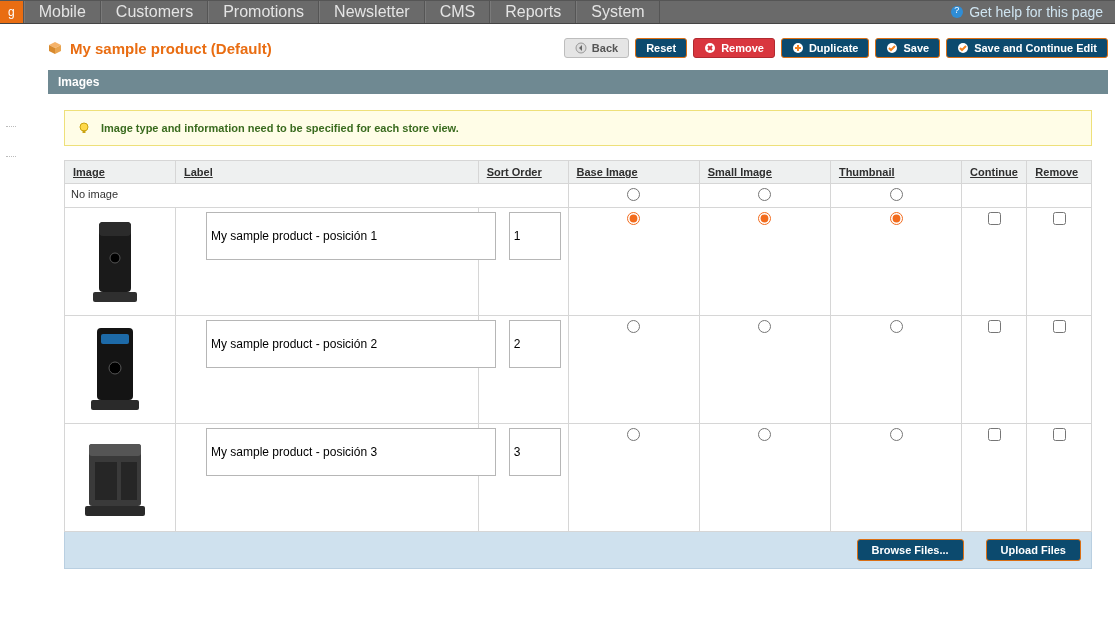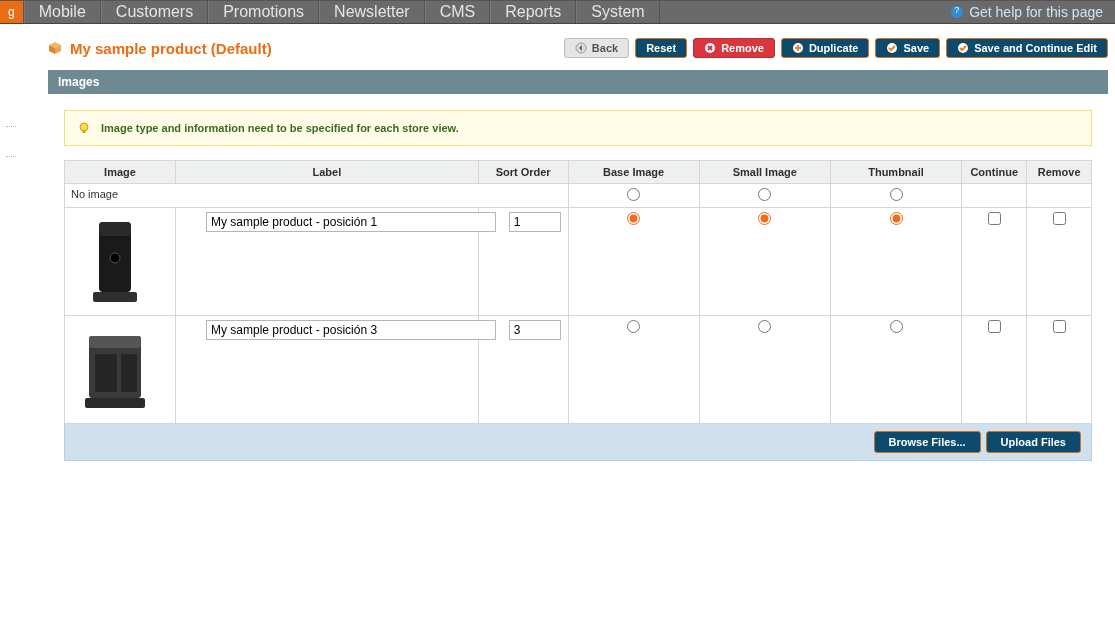--- a/index.html
+++ b/index.html
@@ -171,10 +171,11 @@
   table.images th {
     background: #eef0f0;
     border: 1px solid #d6d6d6;
-    text-align: center;
+    text-align: left;
     padding: 5px 8px;
     font-size: 11px;
     color: #2f2f2f;
+    text-decoration: underline;
   }
   table.images td {
     border: 1px solid #d6d6d6;

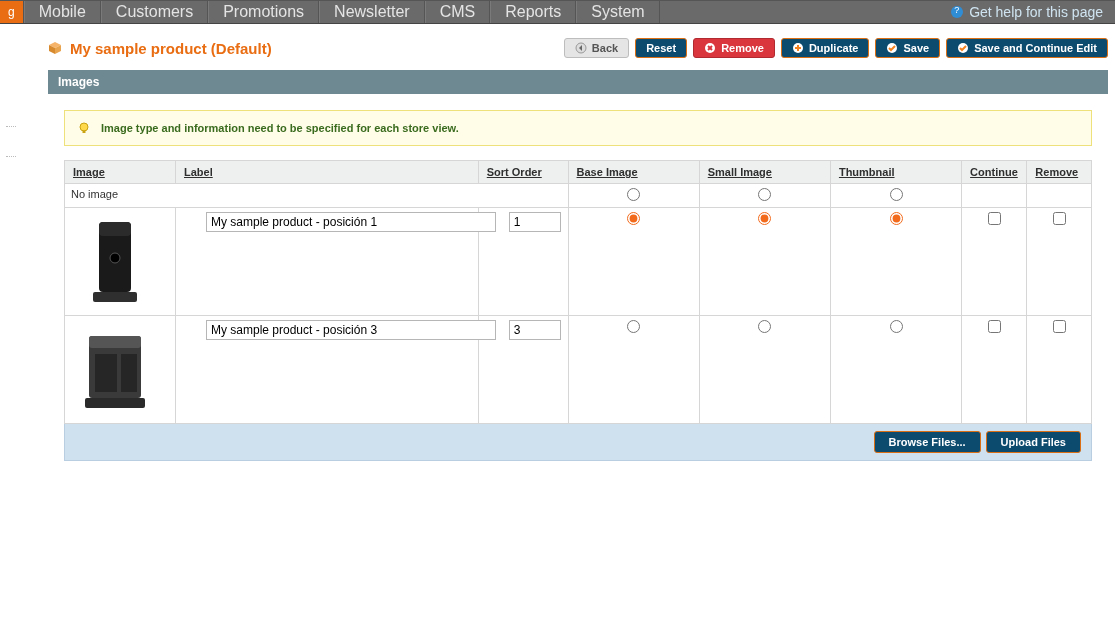--- a/index.html
+++ b/index.html
@@ -205,7 +205,7 @@
 
   input.text {
     border: 1px solid #b6b6b6;
-    padding: 2px 4px;
+    padding: 16px 4px;
     font-size: 12px;
     width: 100%;
     margin-left: 24px;

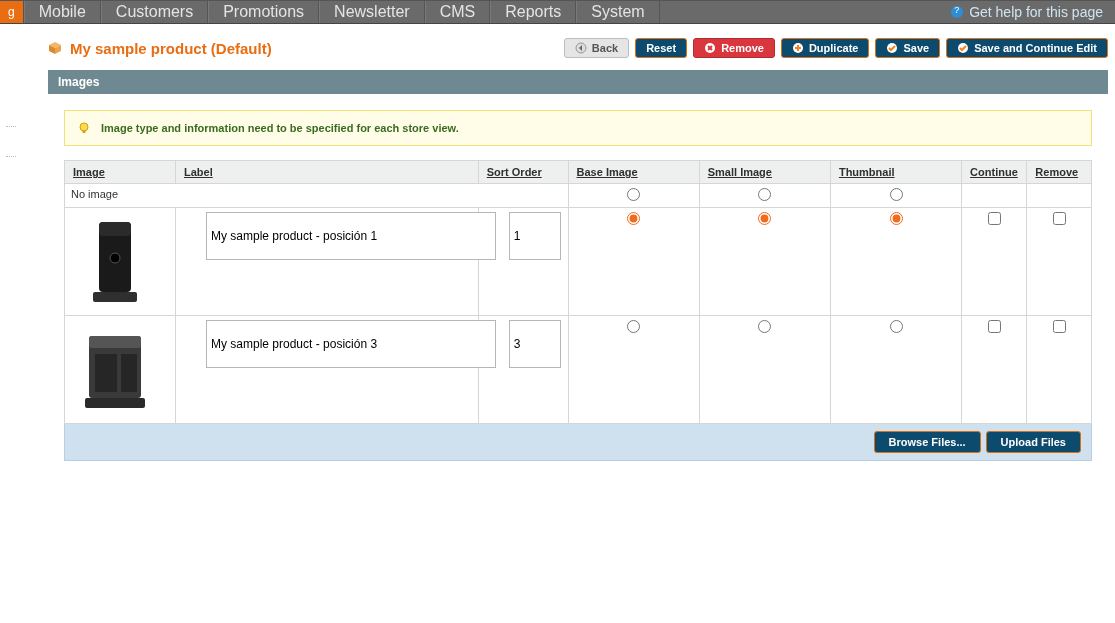--- a/index.html
+++ b/index.html
@@ -366,6 +366,25 @@
           <td class="center"><input type="checkbox" style=""></td>
         </tr>
 
+        <tr>
+          <td>
+            <div class="thumb">
+              <svg viewBox="0 0 80 95" width="80" height="95">
+                <rect x="22" y="6" width="36" height="72" rx="4" fill="#141414"></rect>
+                <rect x="26" y="12" width="28" height="10" rx="2" fill="#1d6aa8"></rect>
+                <circle cx="40" cy="46" r="6" fill="#000" stroke="#555"></circle>
+                <rect x="16" y="78" width="48" height="10" rx="2" fill="#2a2a2a"></rect>
+              </svg>
+            </div>
+          </td>
+          <td><input class="text" value="My sample product - posición 2" style=""></td>
+          <td><input class="text sort" value="2" style=""></td>
+          <td class="center"><input type="radio" name="base" style=""></td>
+          <td class="center"><input type="radio" name="small" style=""></td>
+          <td class="center"><input type="radio" name="thumb" style=""></td>
+          <td class="center"><input type="checkbox" style=""></td>
+          <td class="center"><input type="checkbox" style=""></td>
+        </tr>
 
         <tr>
           <td>

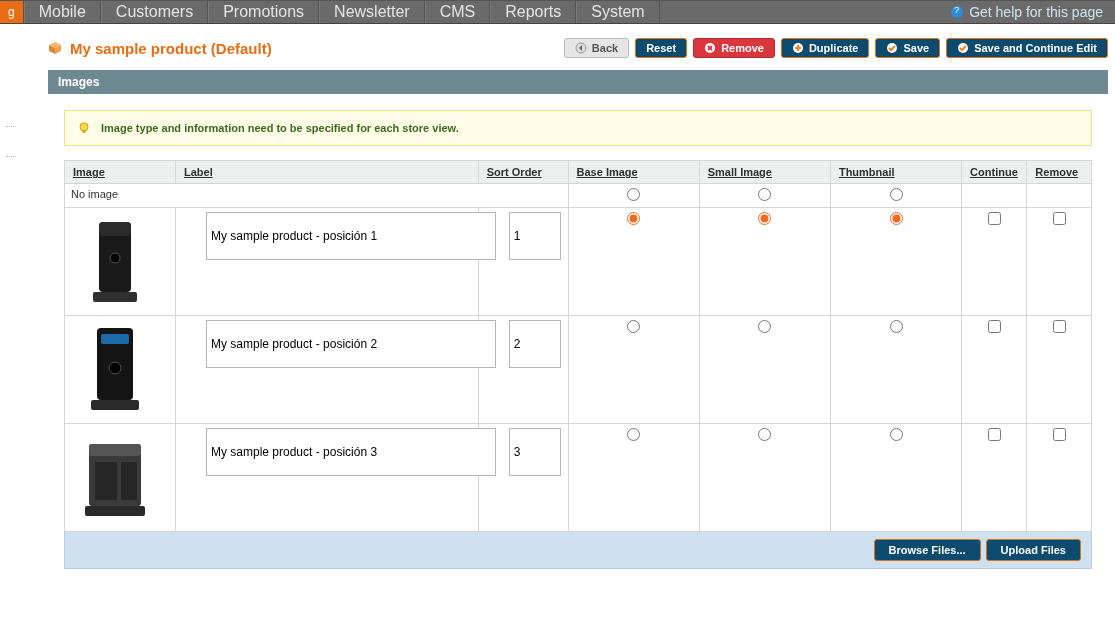--- a/index.html
+++ b/index.html
@@ -221,7 +221,7 @@
     padding: 7px 10px;
     display: flex;
     justify-content: flex-end;
-    gap: 5px;
+    gap: 22px;
   }
   .uploadbar .btn { font-size: 11px; padding: 4px 14px; }
 

